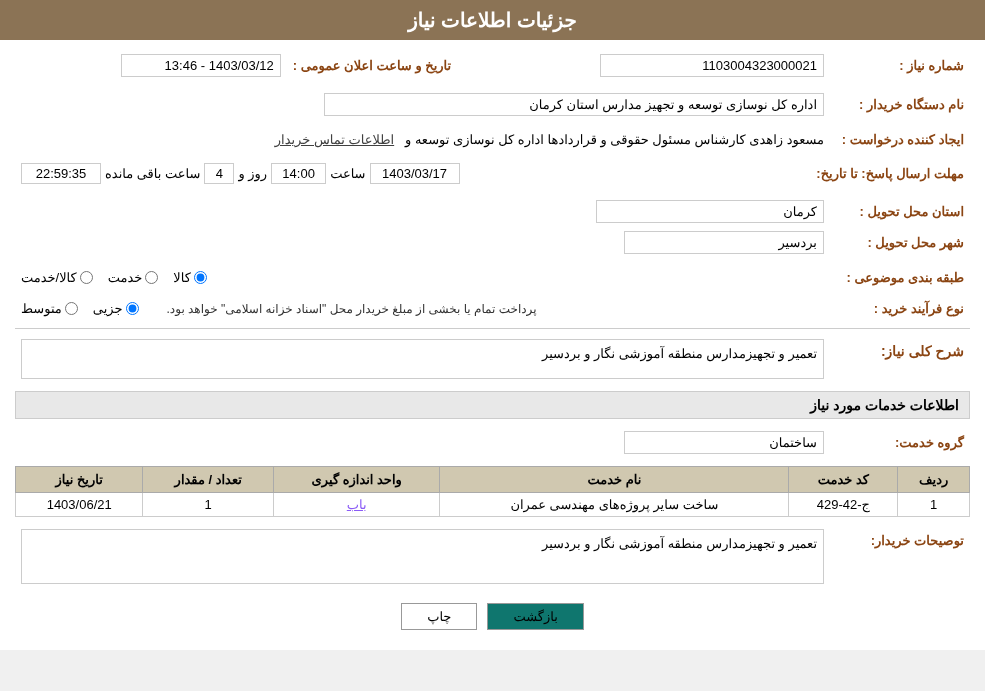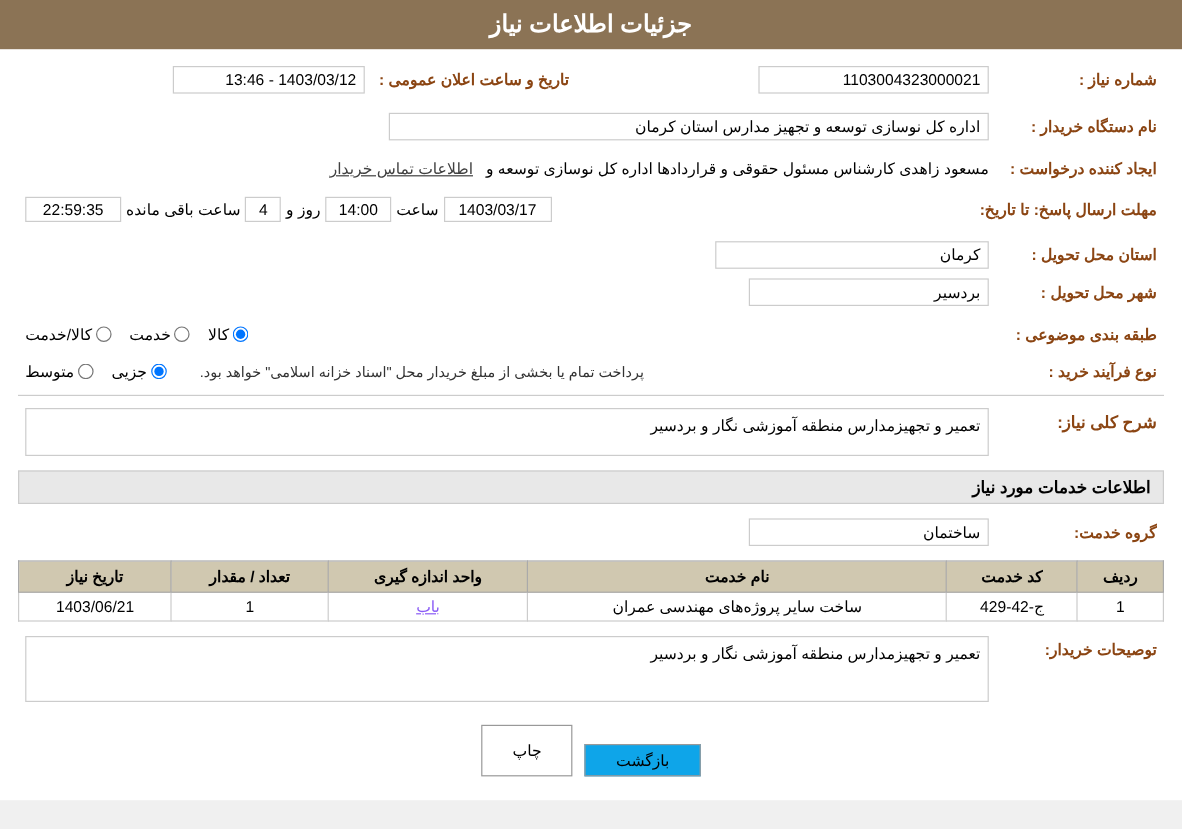--- a/index.html
+++ b/index.html
@@ -56,7 +56,7 @@
       min-width: 300px;
     }
     .input-box-medium {
-      width: 192px;
+      width: 224px;
     }
     .section-header {
       background: #e8e8e8;

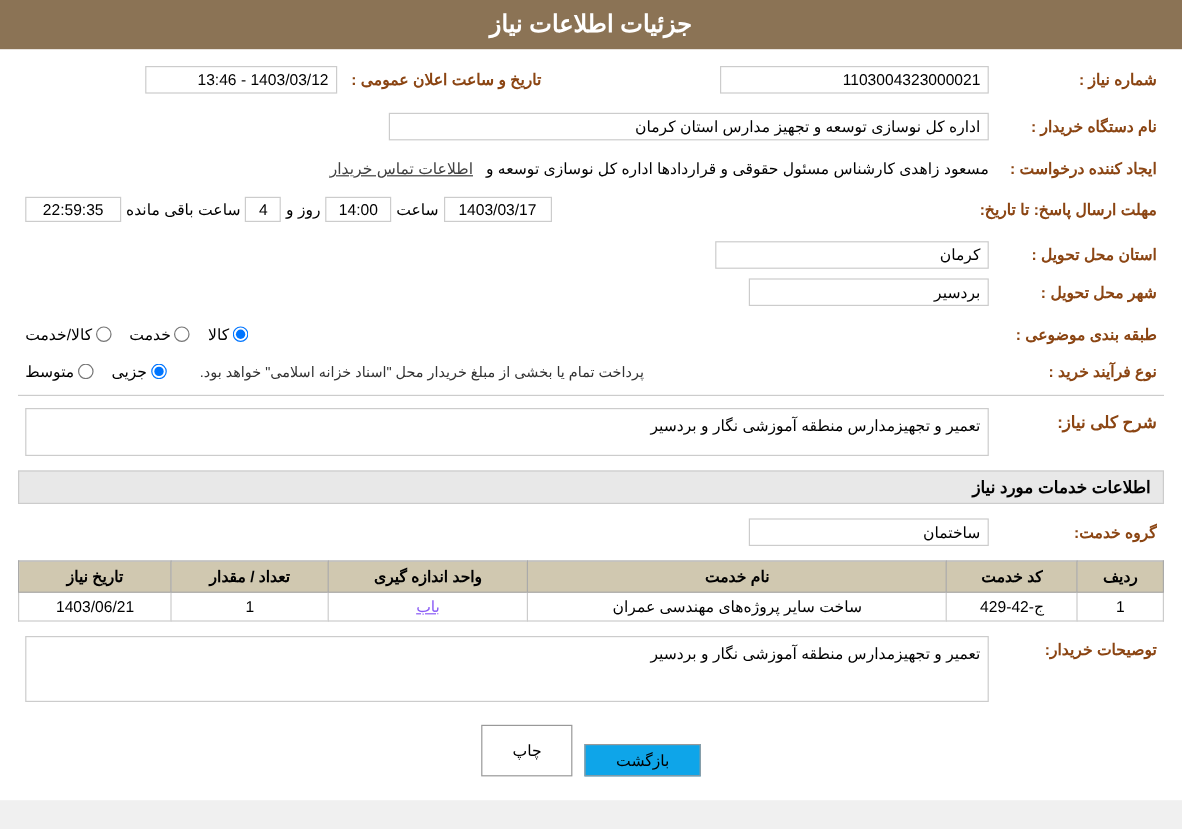--- a/index.html
+++ b/index.html
@@ -129,8 +129,7 @@
       background: #fff;
     }
     .btn-back {
-      background: #0ea5e9;
-      margin-top: 16px;
+      background: #0f766e;
     }
     .separator-line {
       border: none;

